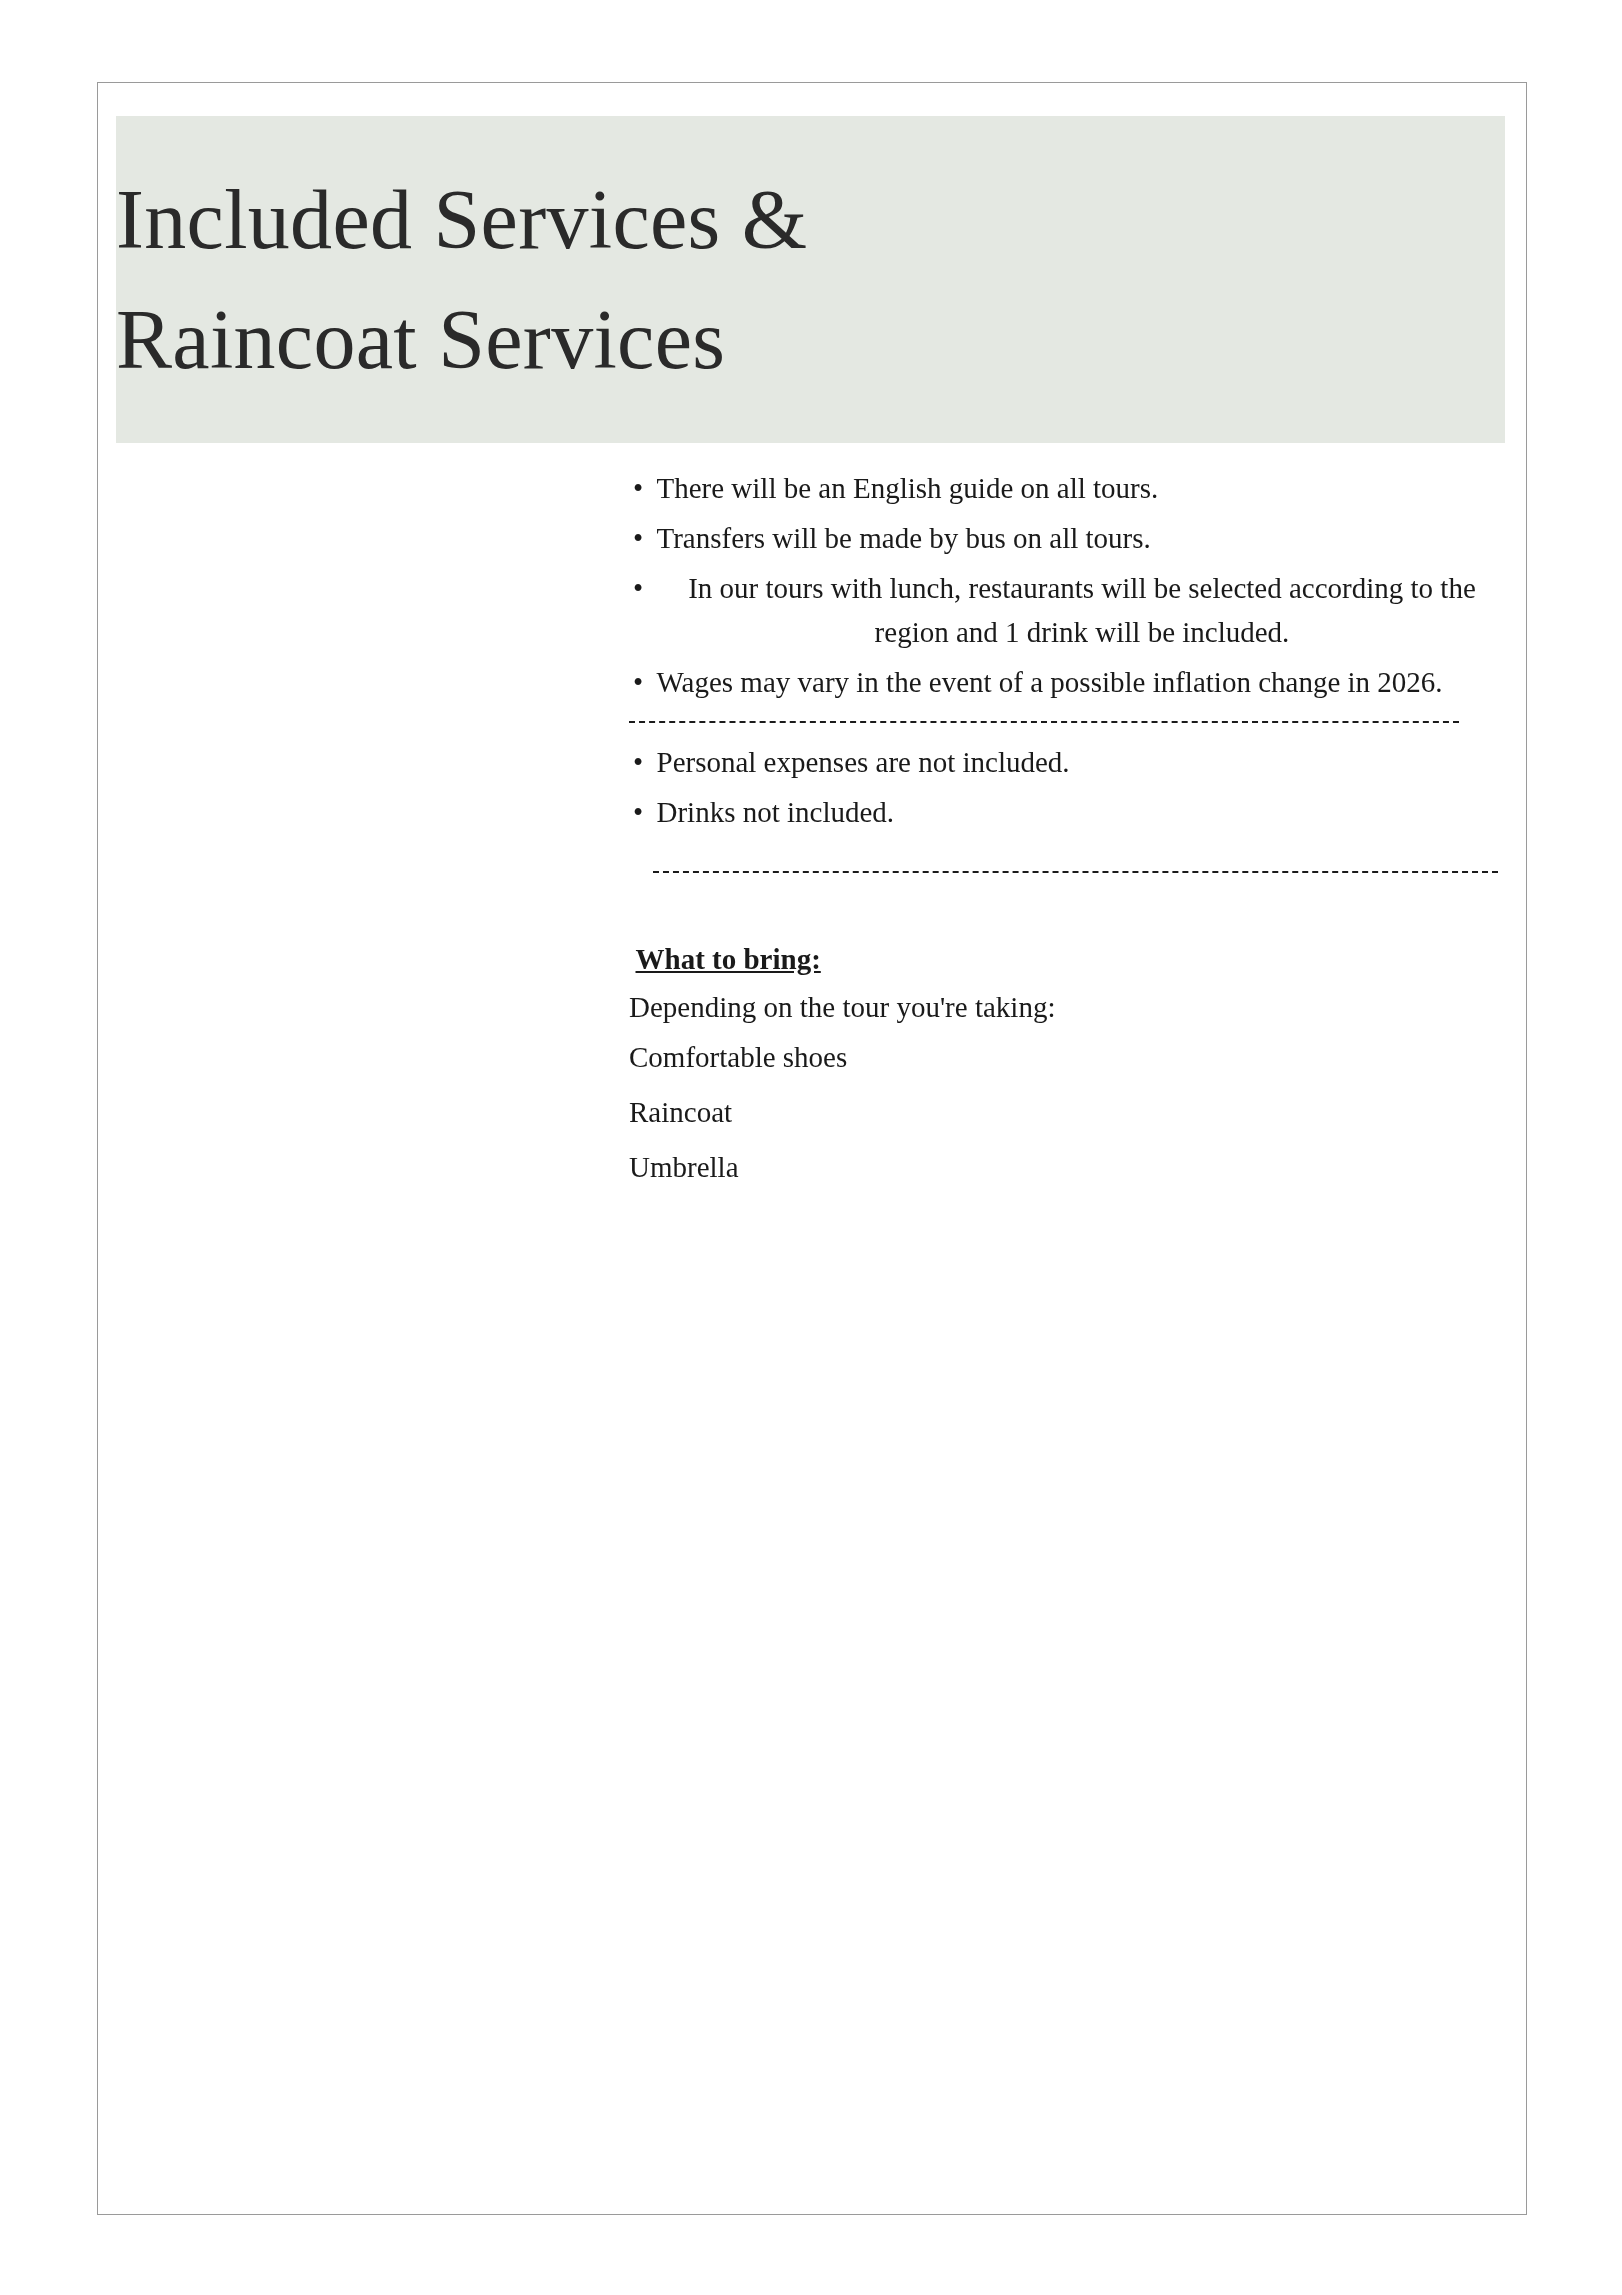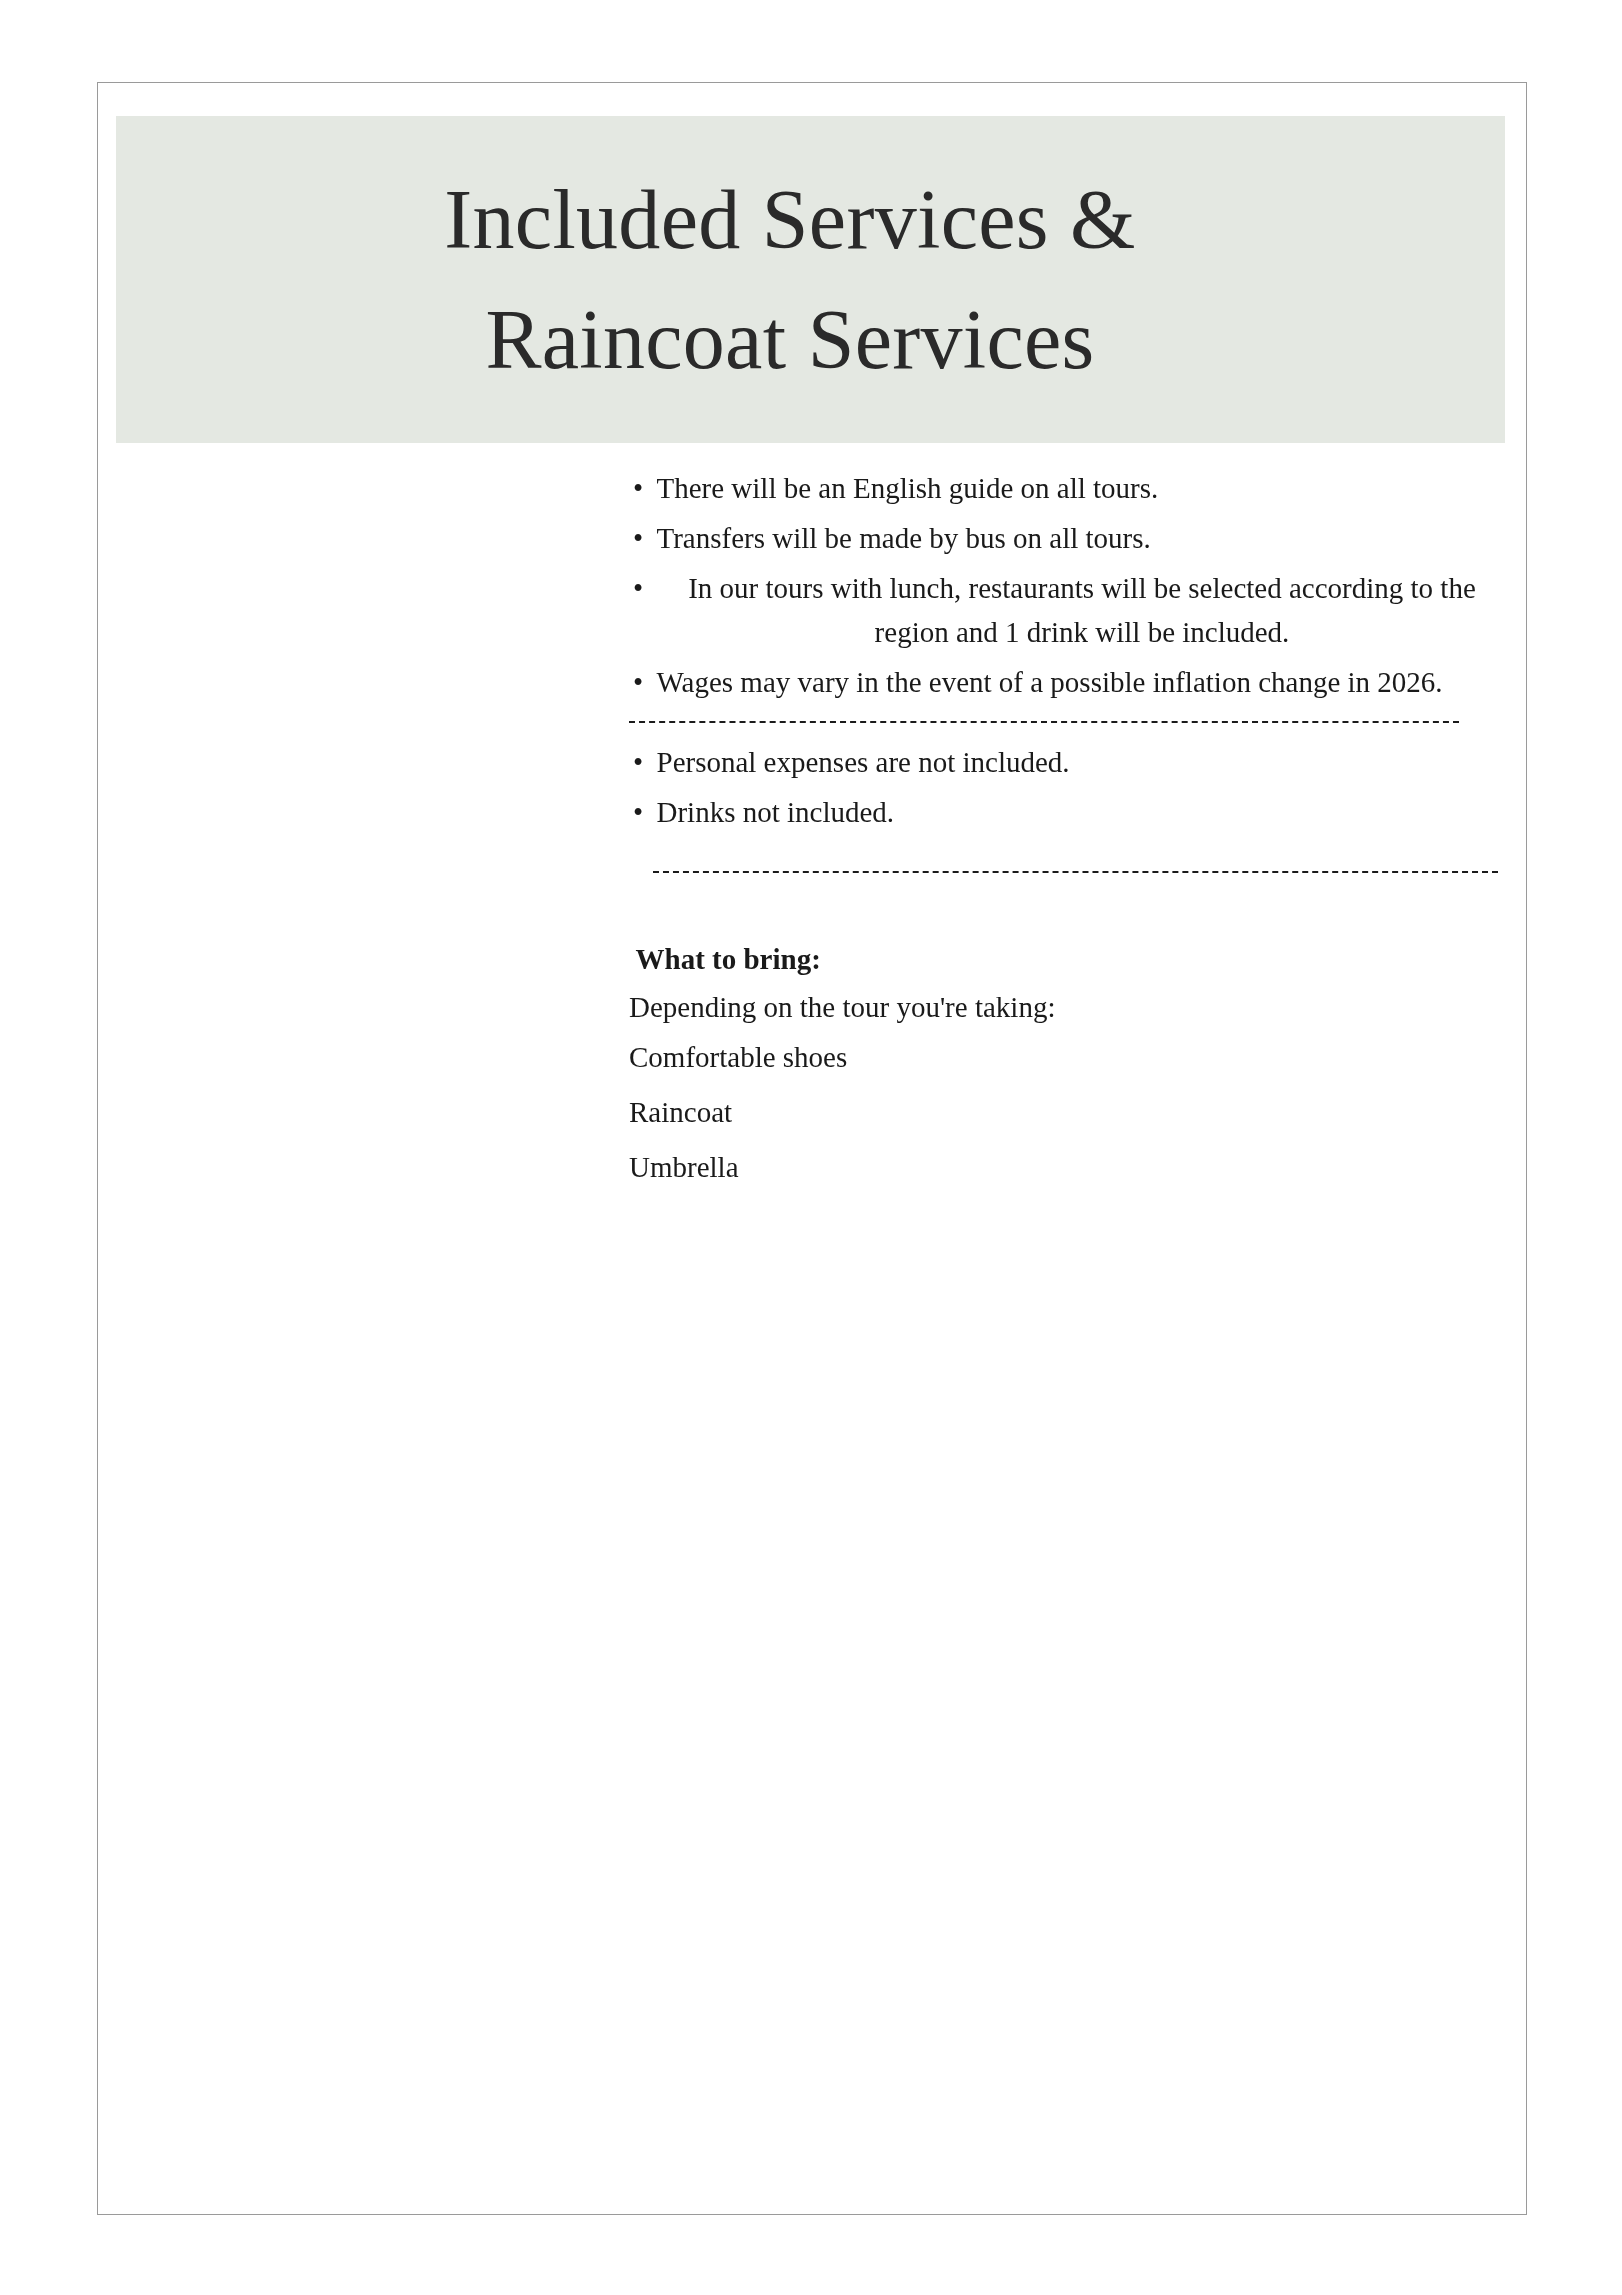--- a/index.html
+++ b/index.html
@@ -44,7 +44,7 @@
     box-sizing: border-box;
     display: flex;
     flex-direction: column;
-    align-items: center;
+    align-items: flex-start;
     justify-content: center;
     padding-right: 41px;
   }

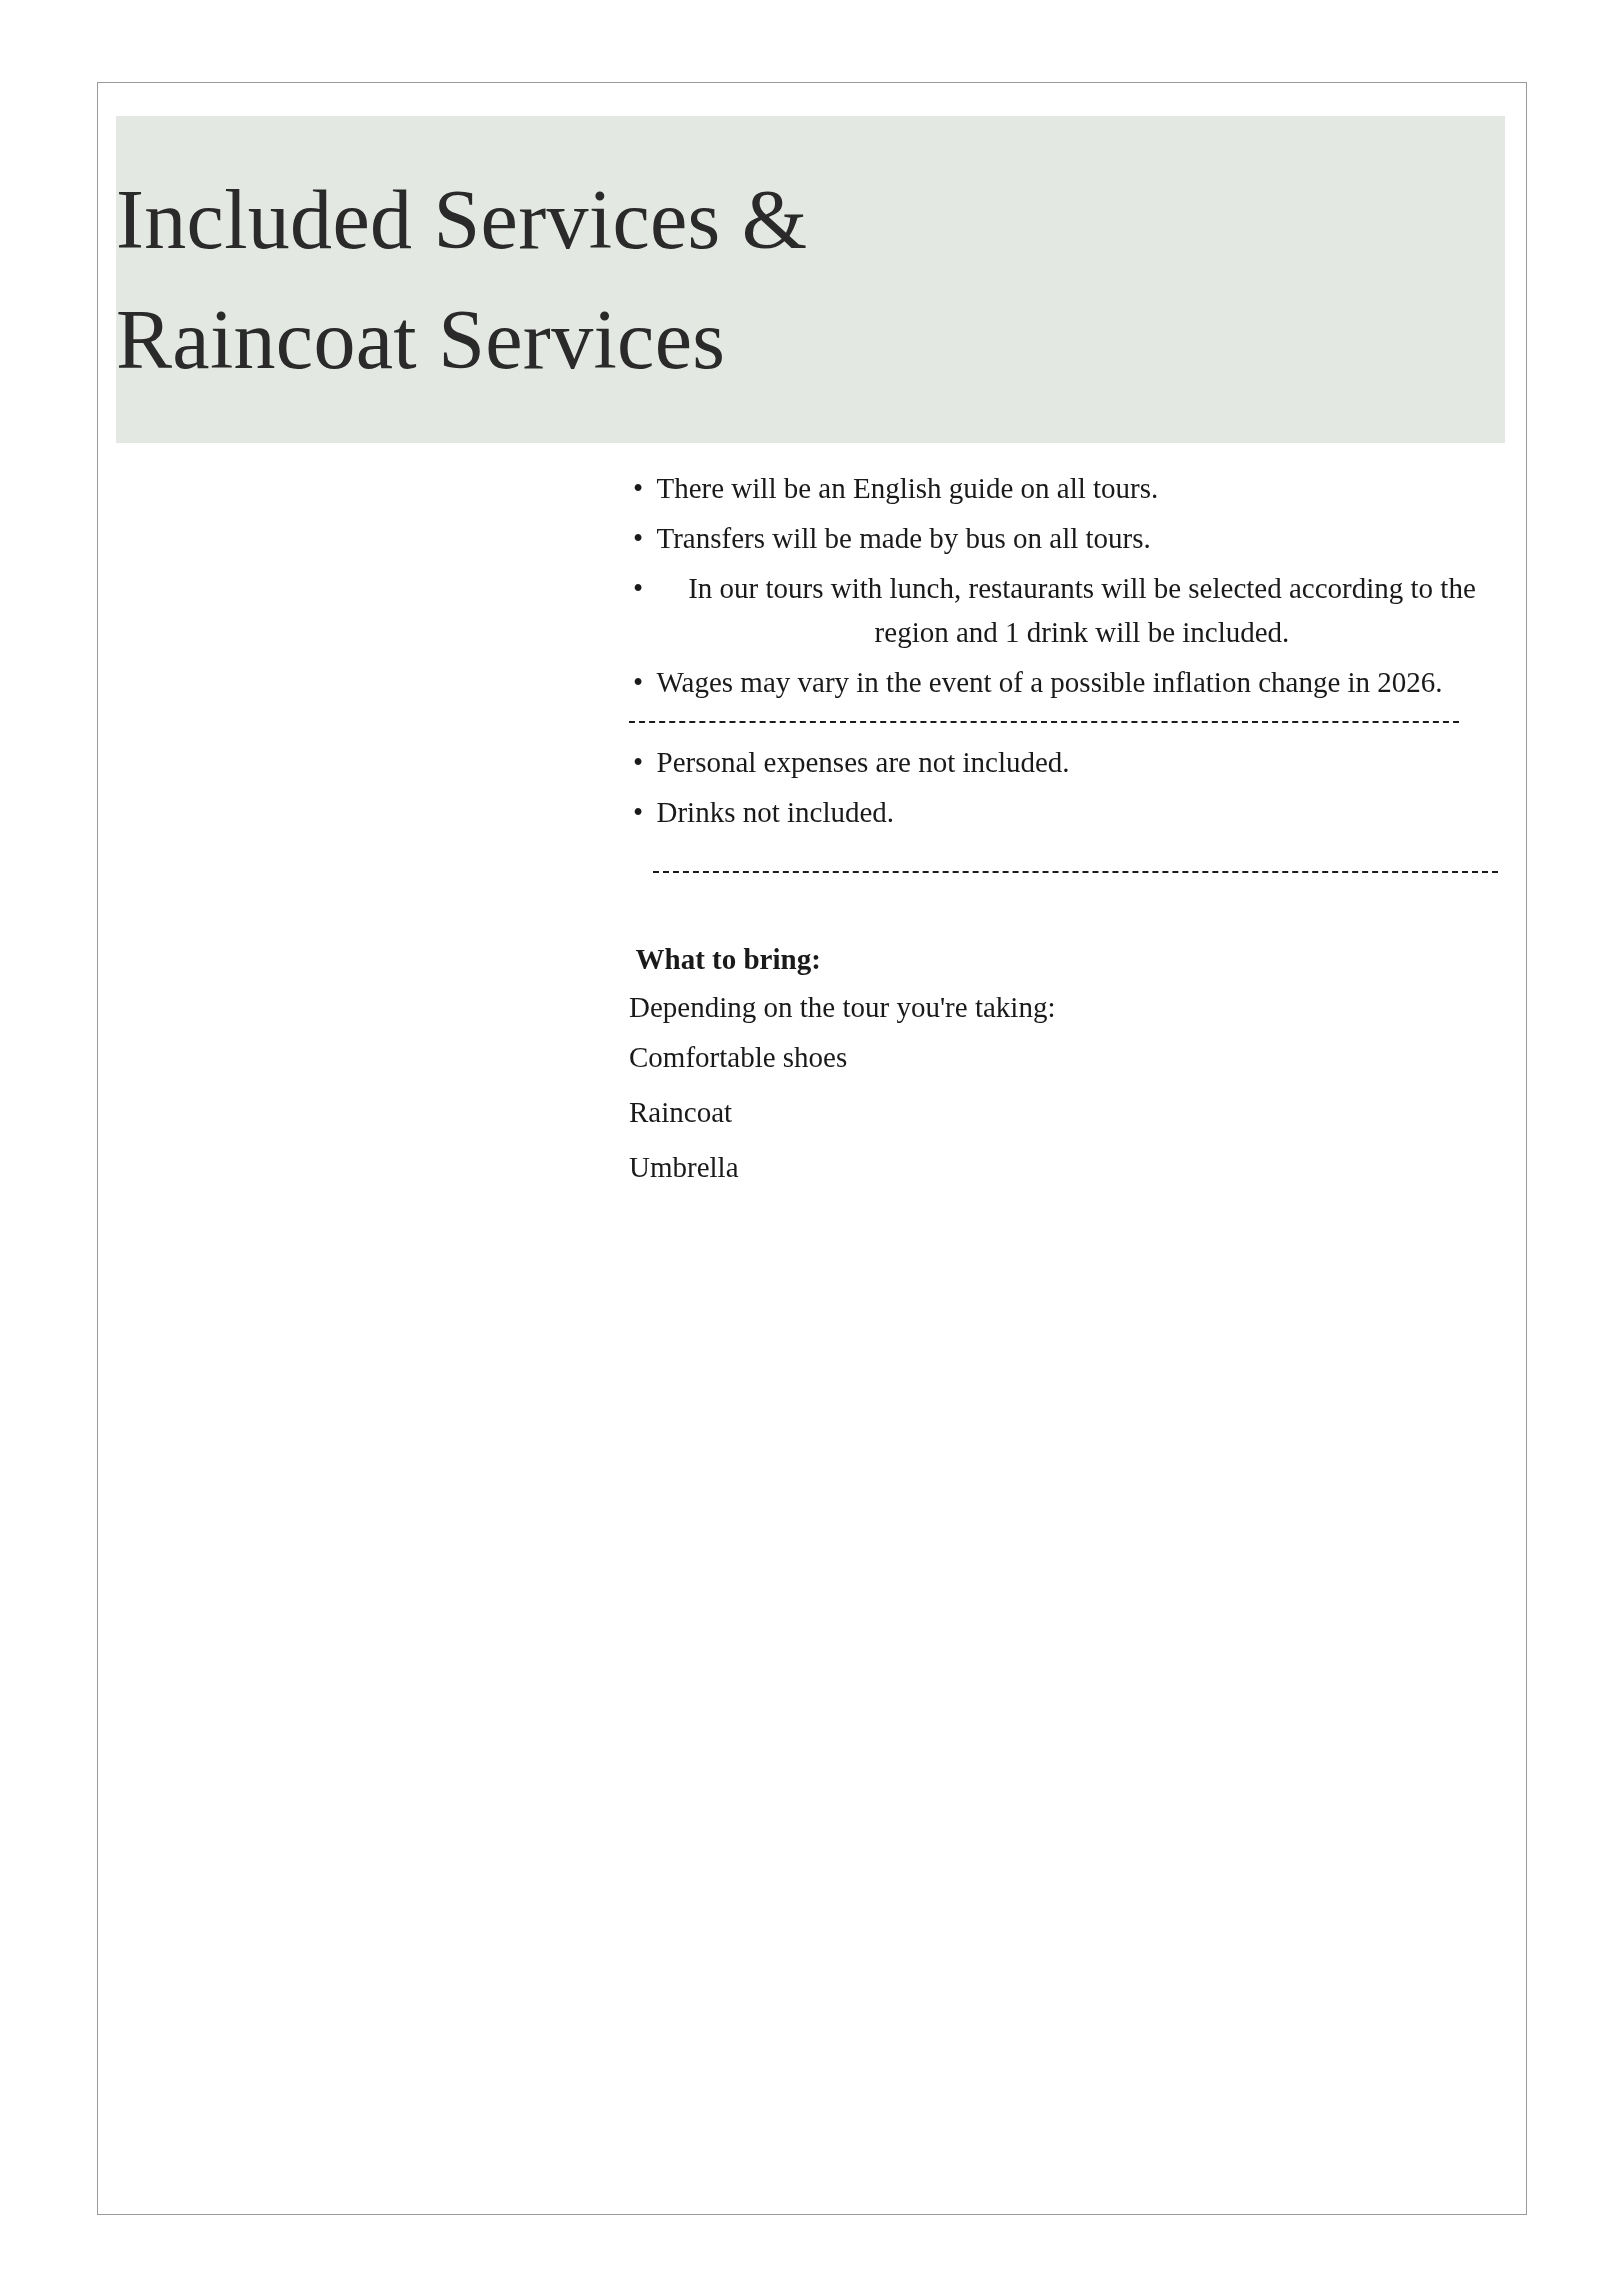--- a/index.html
+++ b/index.html
@@ -119,6 +119,7 @@
   .sub-heading {
     font-size: 29px;
     font-weight: bold;
+    text-decoration: underline;
     display: inline-block;
     margin-left: 6.5px;
     margin-bottom: 9.2px;

